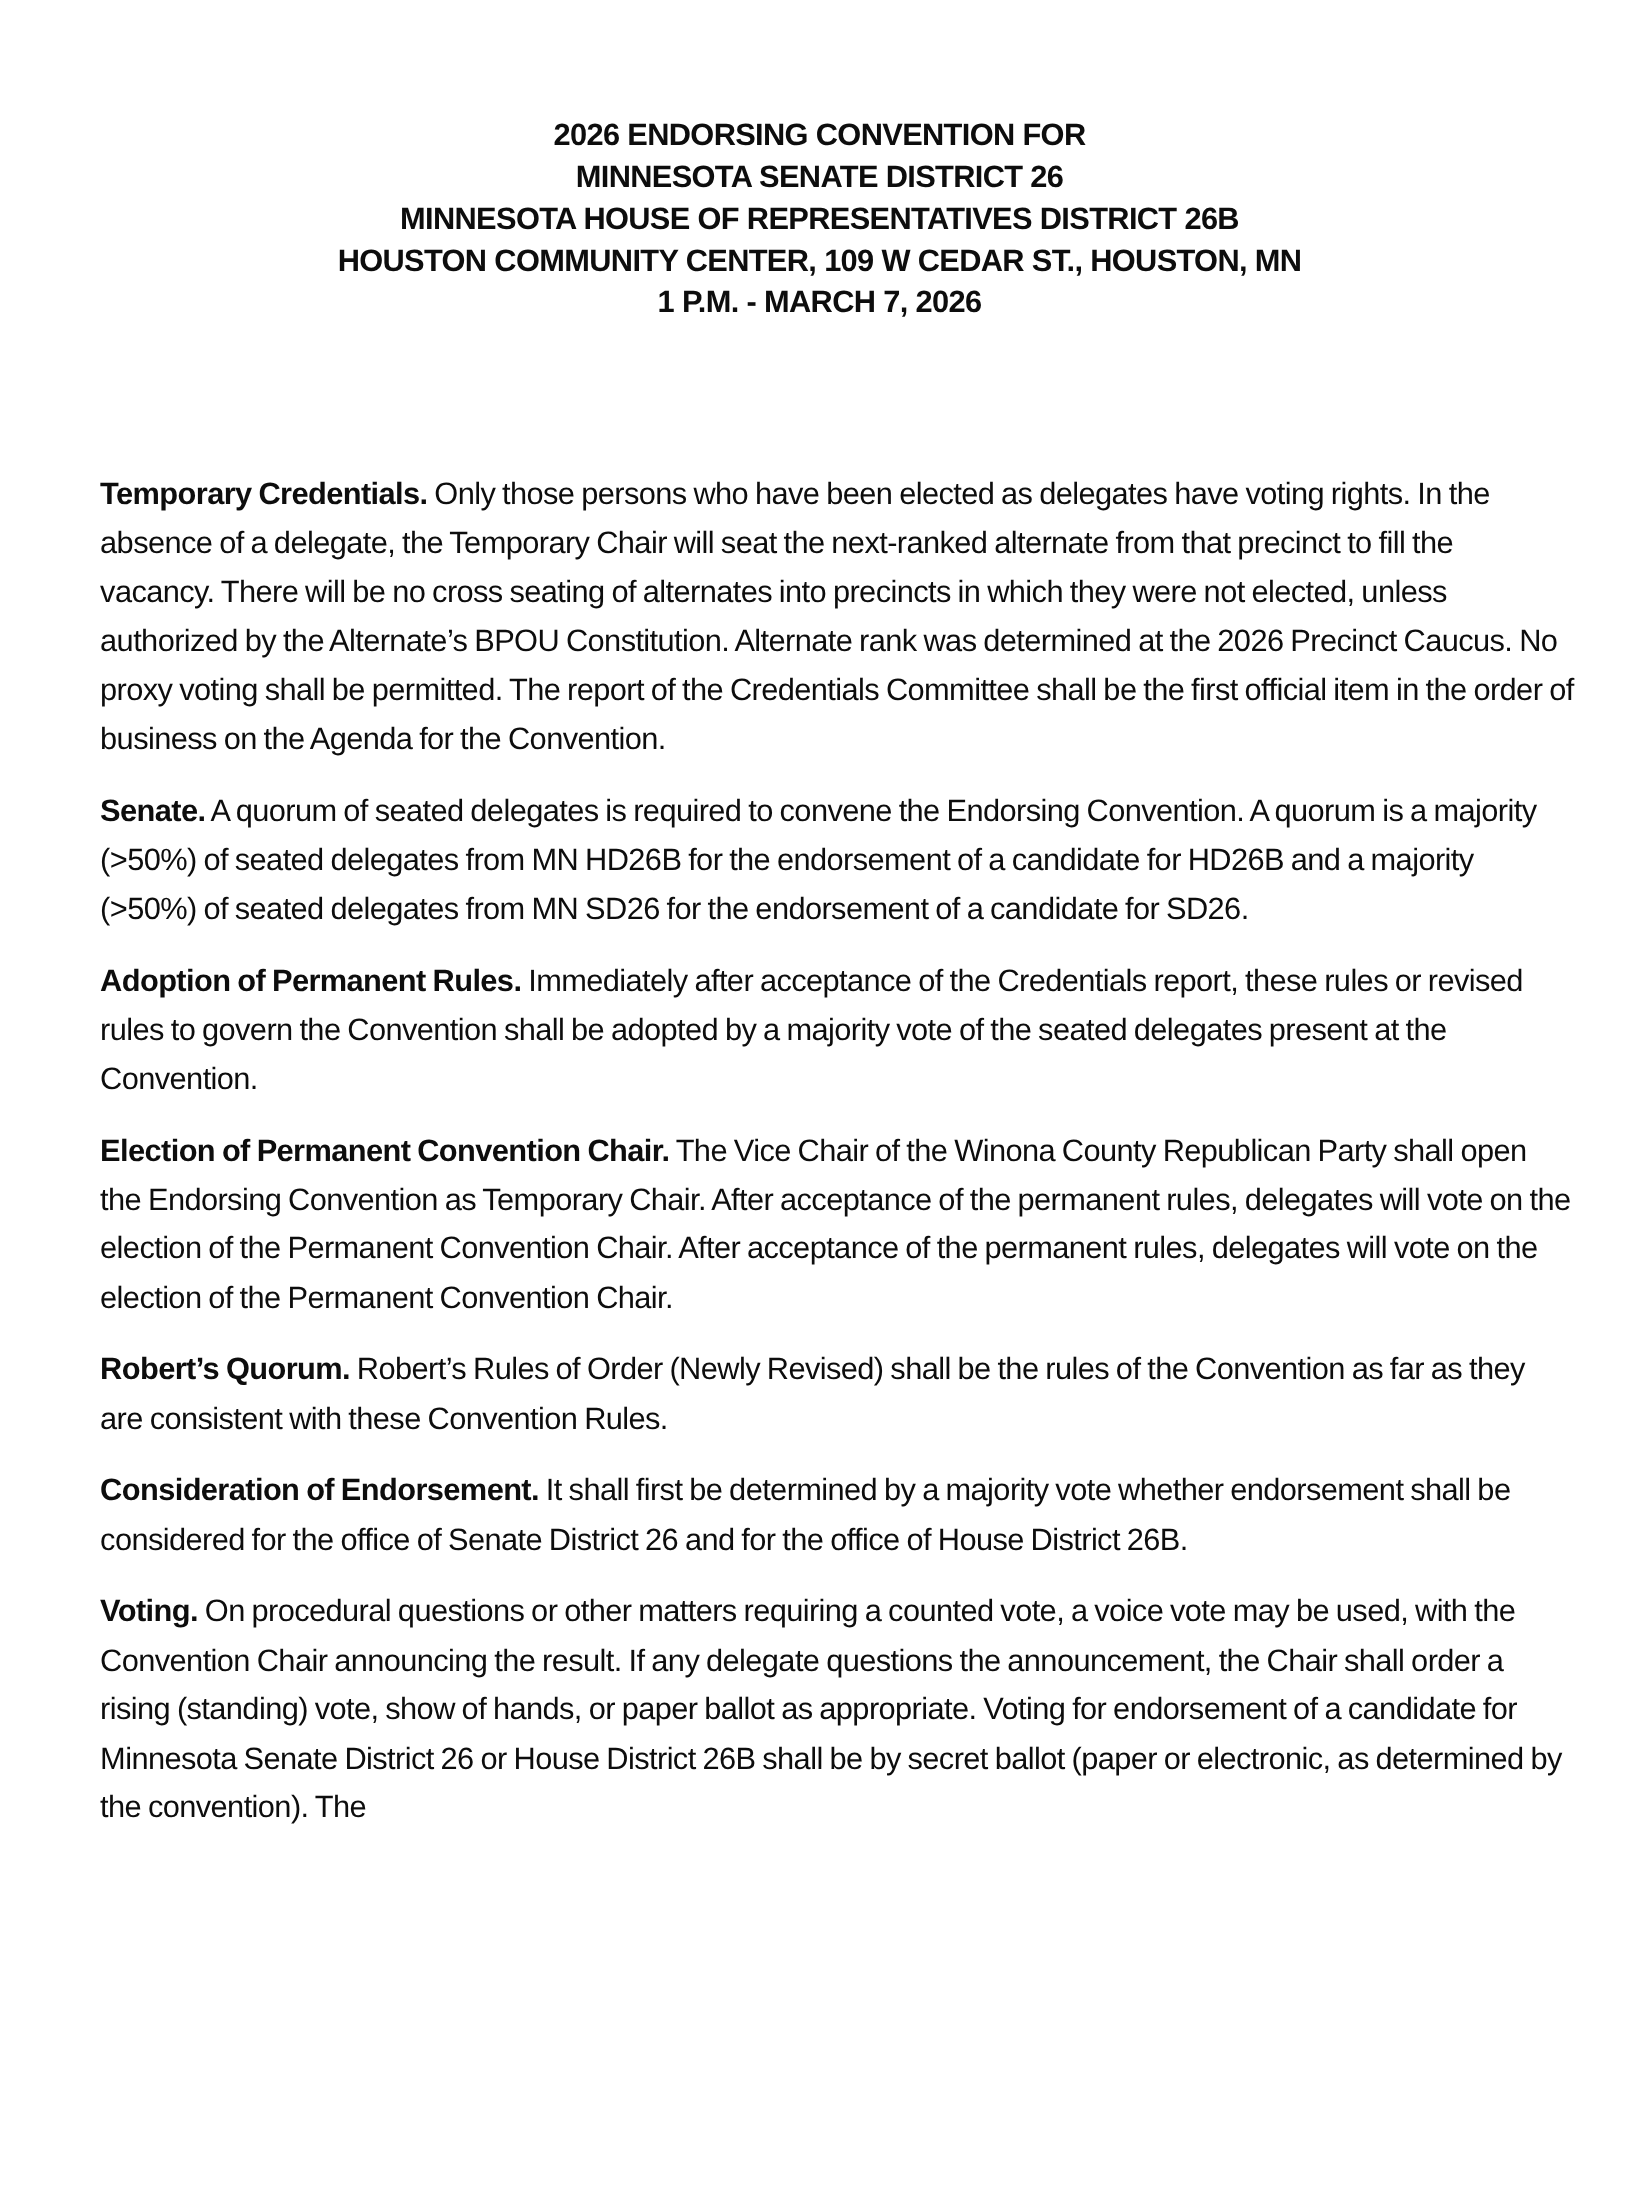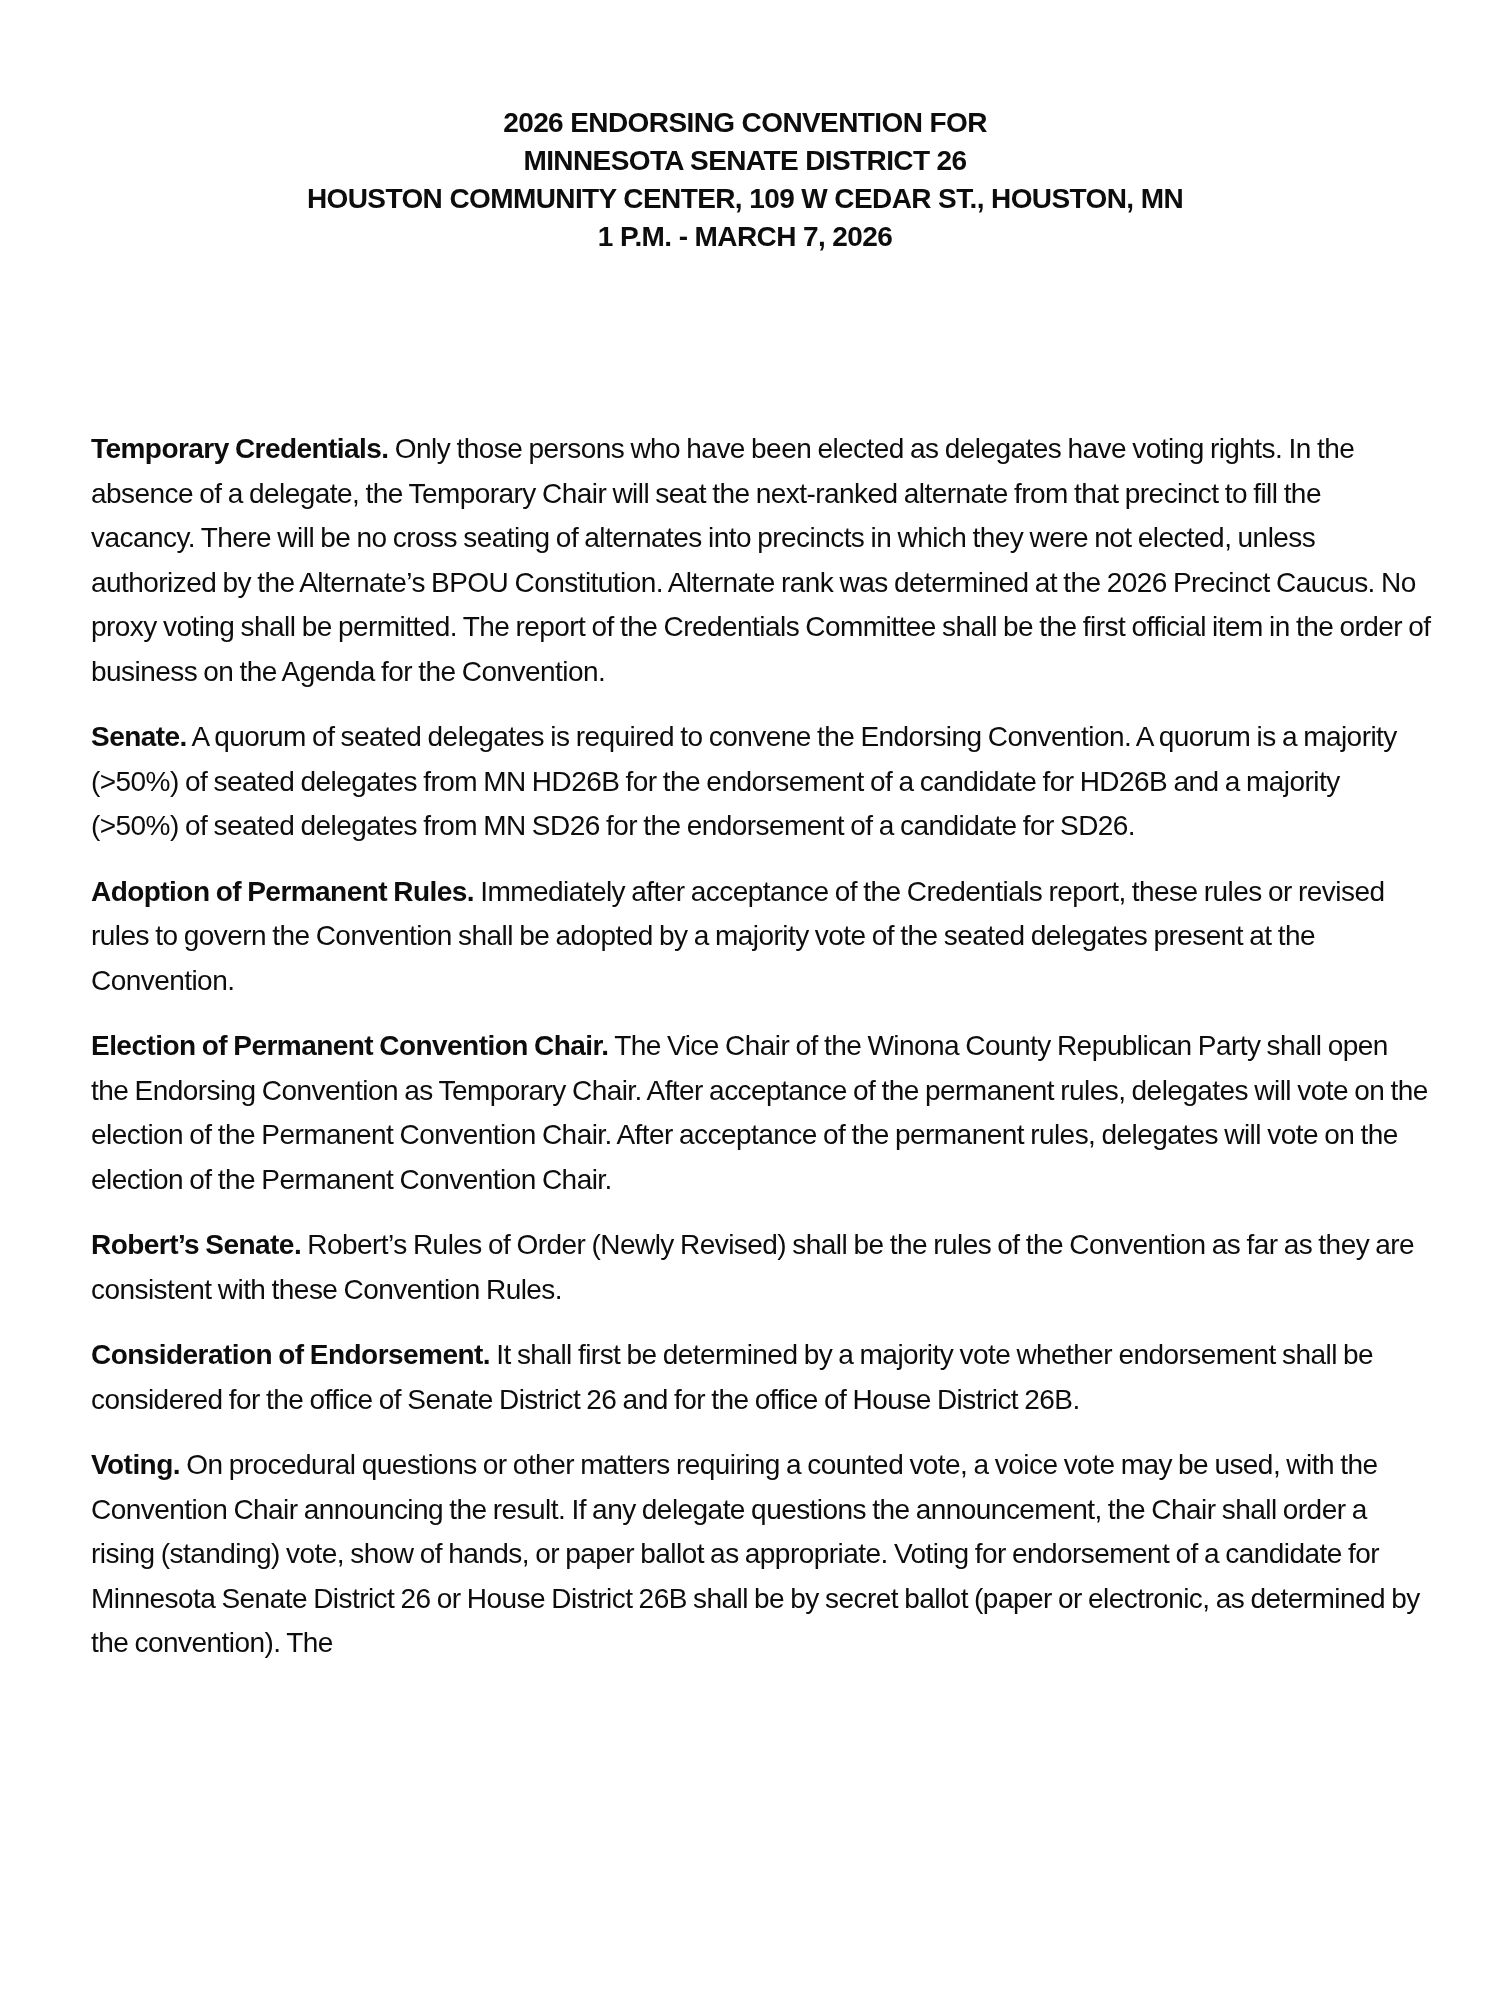--- a/index.html
+++ b/index.html
@@ -35,6 +35,7 @@
   <div class="header">
     <div class="header-line">2026 ENDORSING CONVENTION FOR</div>
     <div class="header-line">MINNESOTA SENATE DISTRICT 26</div>
+    <div class="header-line">MINNESOTA HOUSE OF REPRESENTATIVES DISTRICT 26B</div>
     <div class="header-line">HOUSTON COMMUNITY CENTER, 109 W CEDAR ST., HOUSTON, MN</div>
     <div class="header-line">1 P.M. - MARCH 7, 2026</div>
   </div>

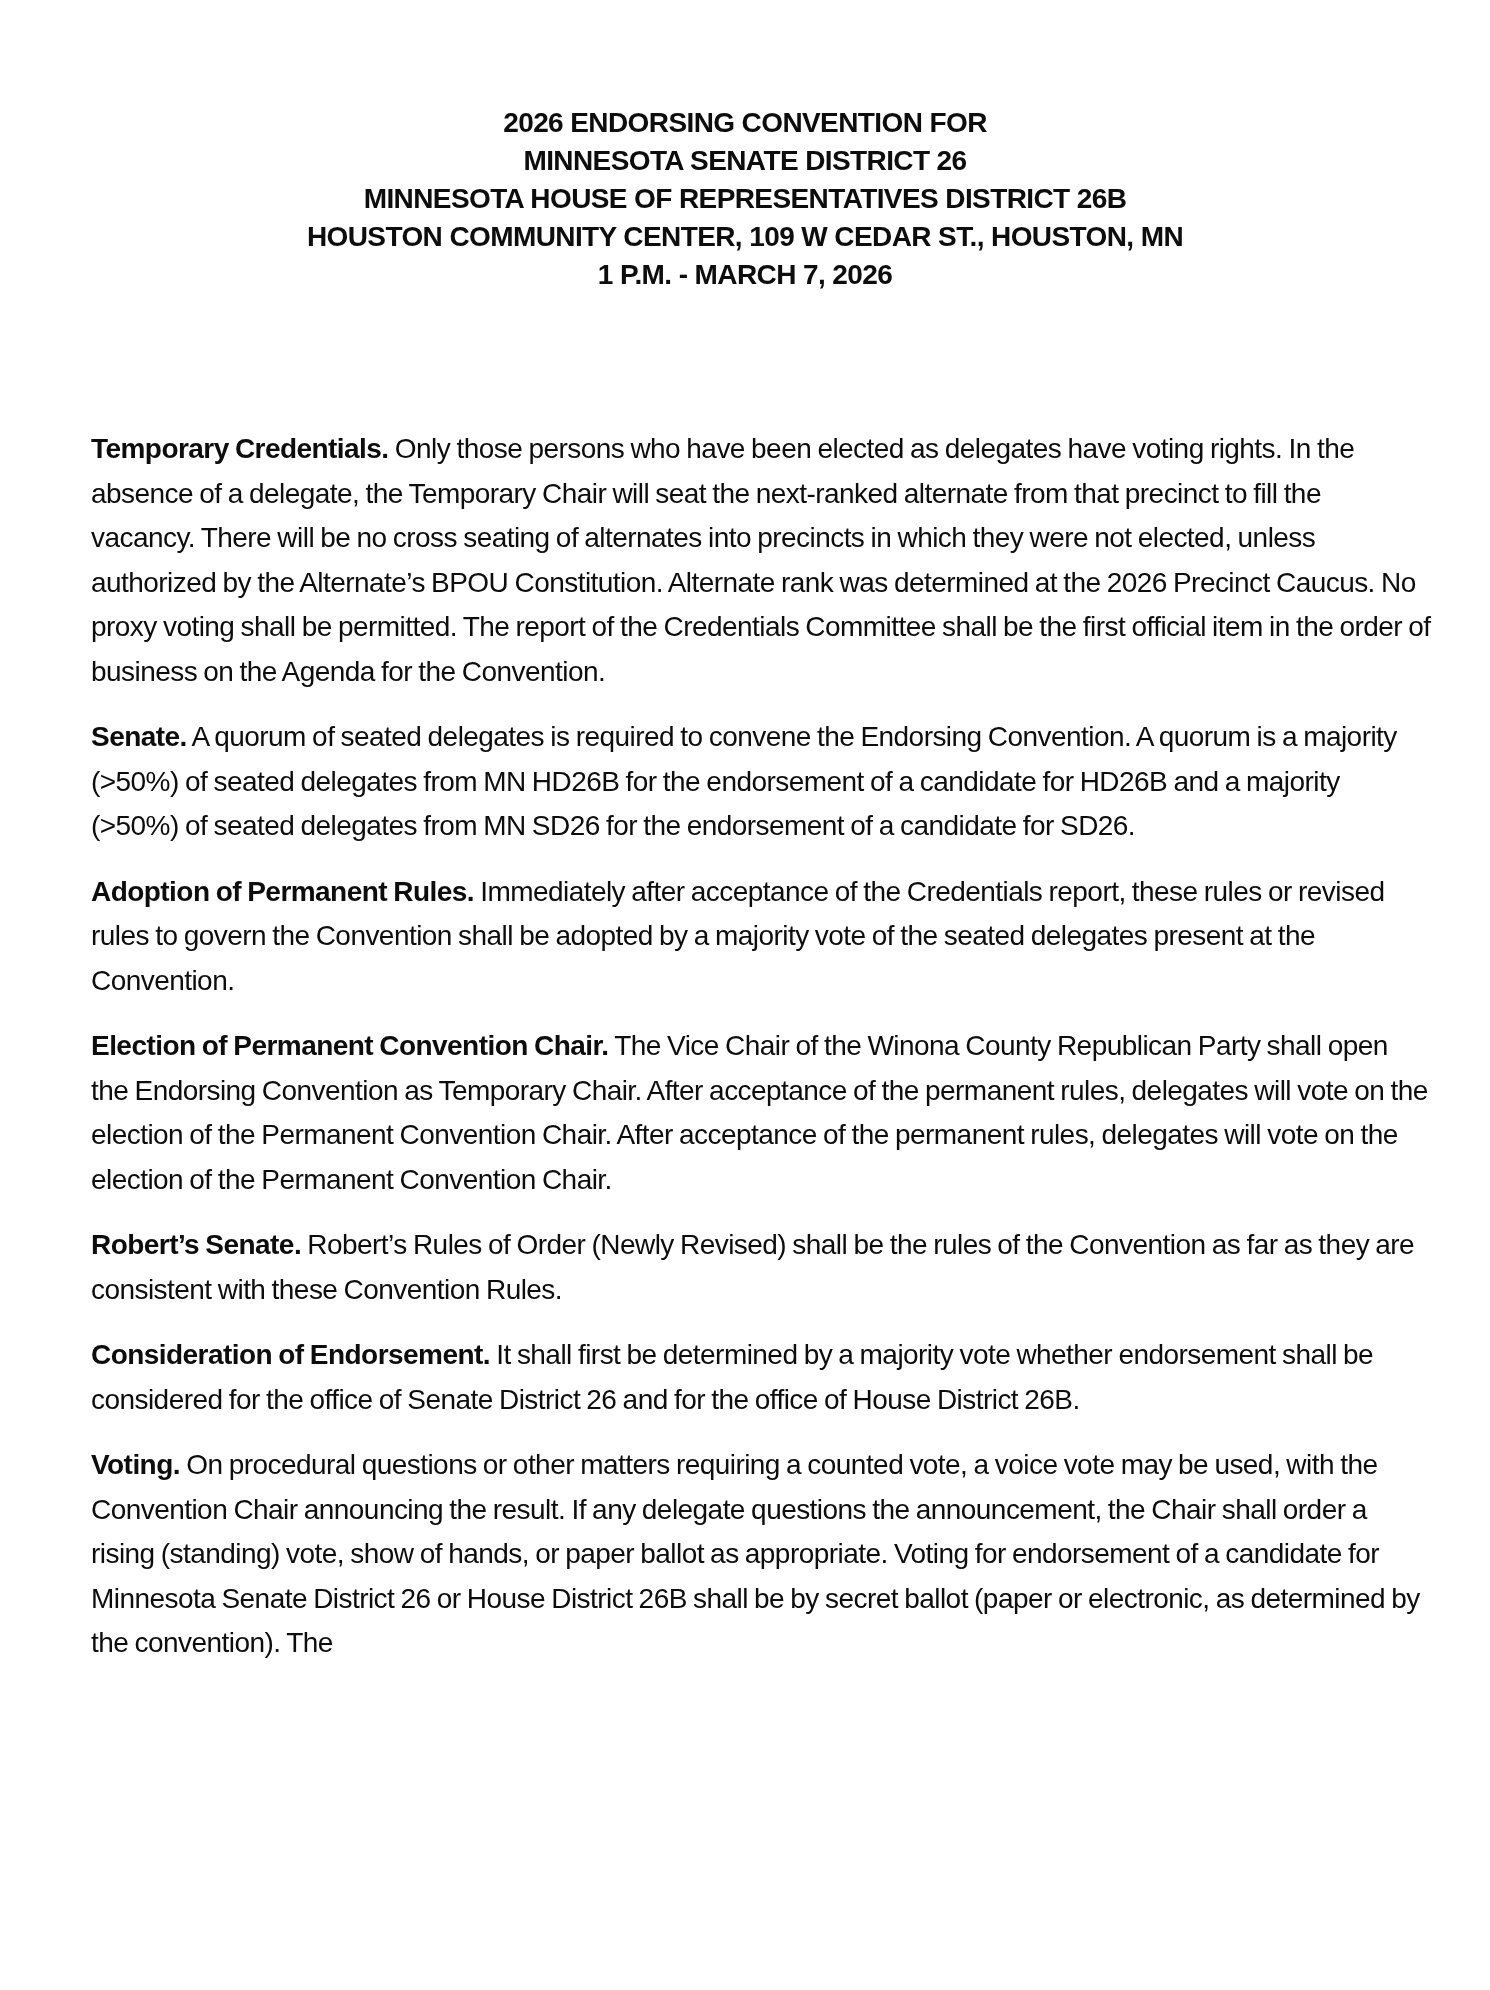--- a/index.html
+++ b/index.html
@@ -45,7 +45,7 @@
     <p class="rule"><span class="title">Senate.</span><span> A quorum of seated delegates is required to convene the Endorsing Convention. A quorum is a majority (&gt;50%) of seated delegates from MN HD26B for the endorsement of a candidate for HD26B and a majority (&gt;50%) of seated delegates from MN SD26 for the endorsement of a candidate for SD26.</span></p>
     <p class="rule"><span class="title">Adoption of Permanent Rules.</span><span> Immediately after acceptance of the Credentials report, these rules or revised rules to govern the Convention shall be adopted by a majority vote of the seated delegates present at the Convention.</span></p>
     <p class="rule"><span class="title">Election of Permanent Convention Chair.</span><span> The Vice Chair of the Winona County Republican Party shall open the Endorsing Convention as Temporary Chair. After acceptance of the permanent rules, delegates will vote on the election of the Permanent Convention Chair. After acceptance of the permanent rules, delegates will vote on the election of the Permanent Convention Chair.</span></p>
-    <p class="rule"><span class="title">Robert’s Senate.</span><span> Robert’s Rules of Order (Newly Revised) shall be the rules of the Convention as far as they are consistent with these Convention Rules.</span></p>
+    <p class="rule"><span class="title">Robert’s Quorum.</span><span> Robert’s Rules of Order (Newly Revised) shall be the rules of the Convention as far as they are consistent with these Convention Rules.</span></p>
     <p class="rule"><span class="title">Consideration of Endorsement.</span><span> It shall first be determined by a majority vote whether endorsement shall be considered for the office of Senate District 26 and for the office of House District 26B.</span></p>
     <p class="rule"><span class="title">Voting.</span><span> On procedural questions or other matters requiring a counted vote, a voice vote may be used, with the Convention Chair announcing the result. If any delegate questions the announcement, the Chair shall order a rising (standing) vote, show of hands, or paper ballot as appropriate. Voting for endorsement of a candidate for Minnesota Senate District 26 or House District 26B shall be by secret ballot (paper or electronic, as determined by the convention). The</span></p>
   </div>

